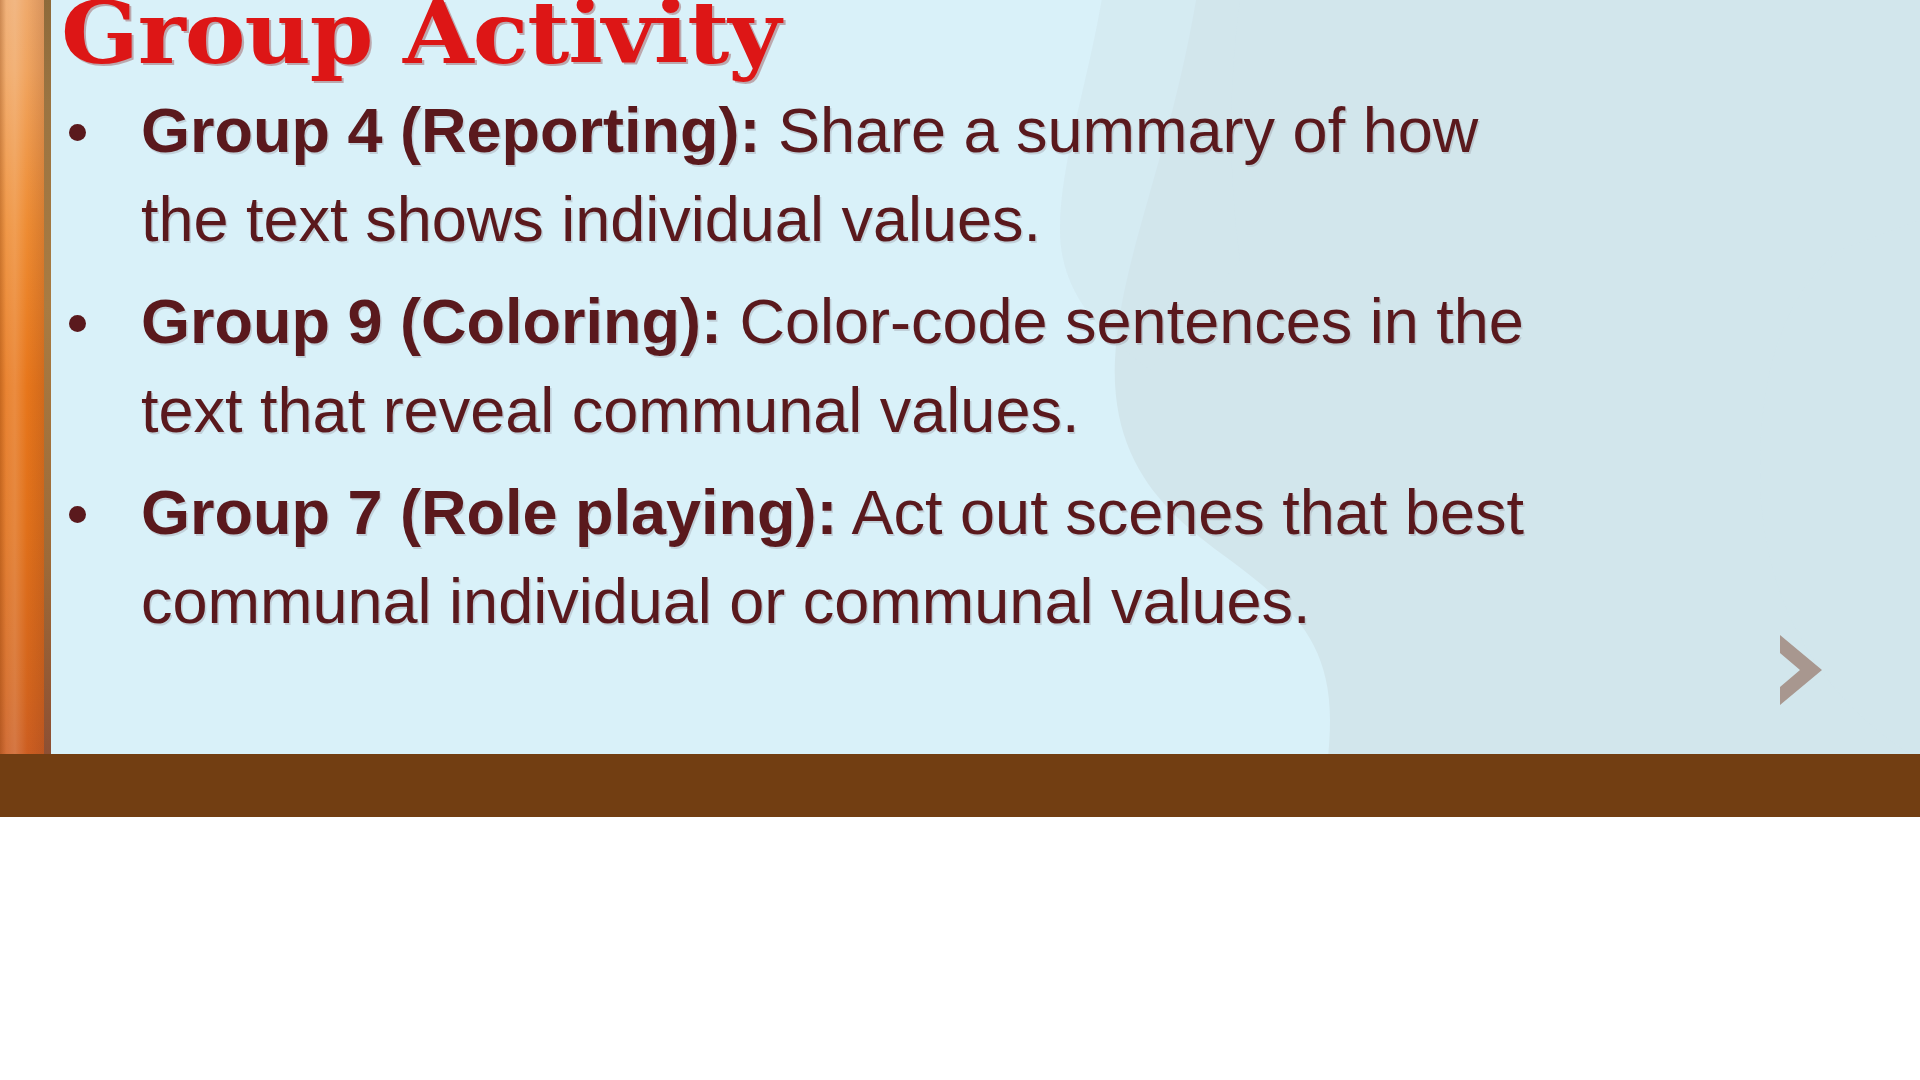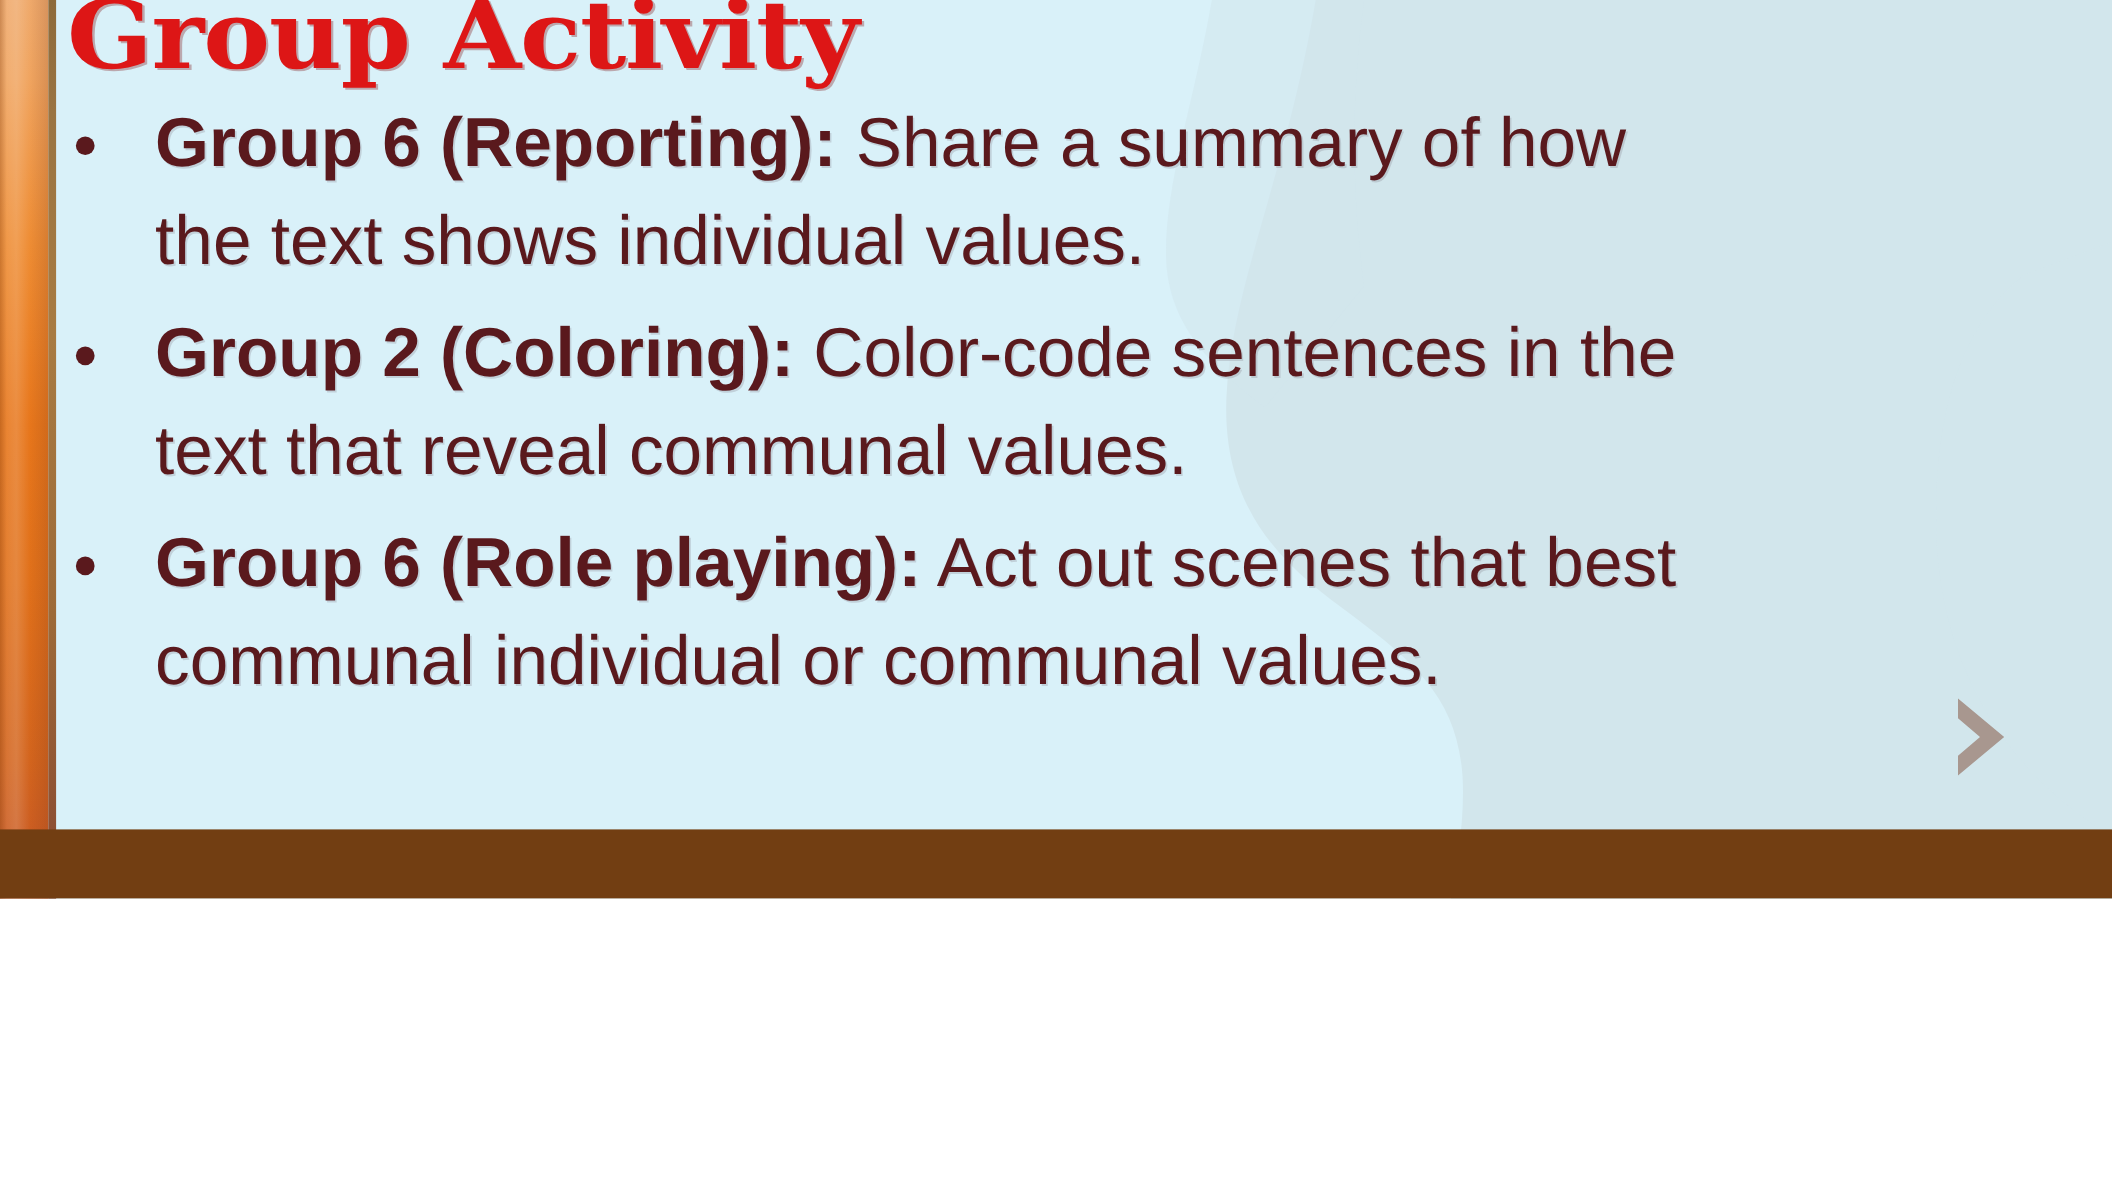--- a/index.html
+++ b/index.html
@@ -191,7 +191,7 @@
 
       <li class="bullet-item">
         <span class="bullet-dot"></span>
-        <b>Group 6 (Reporting):</b><span> Share a summary of how the text shows individual values.</span>
+        <b>Group 4 (Reporting):</b><span> Share a summary of how the text shows individual values.</span>
       </li>
 
       <li class="bullet-item">

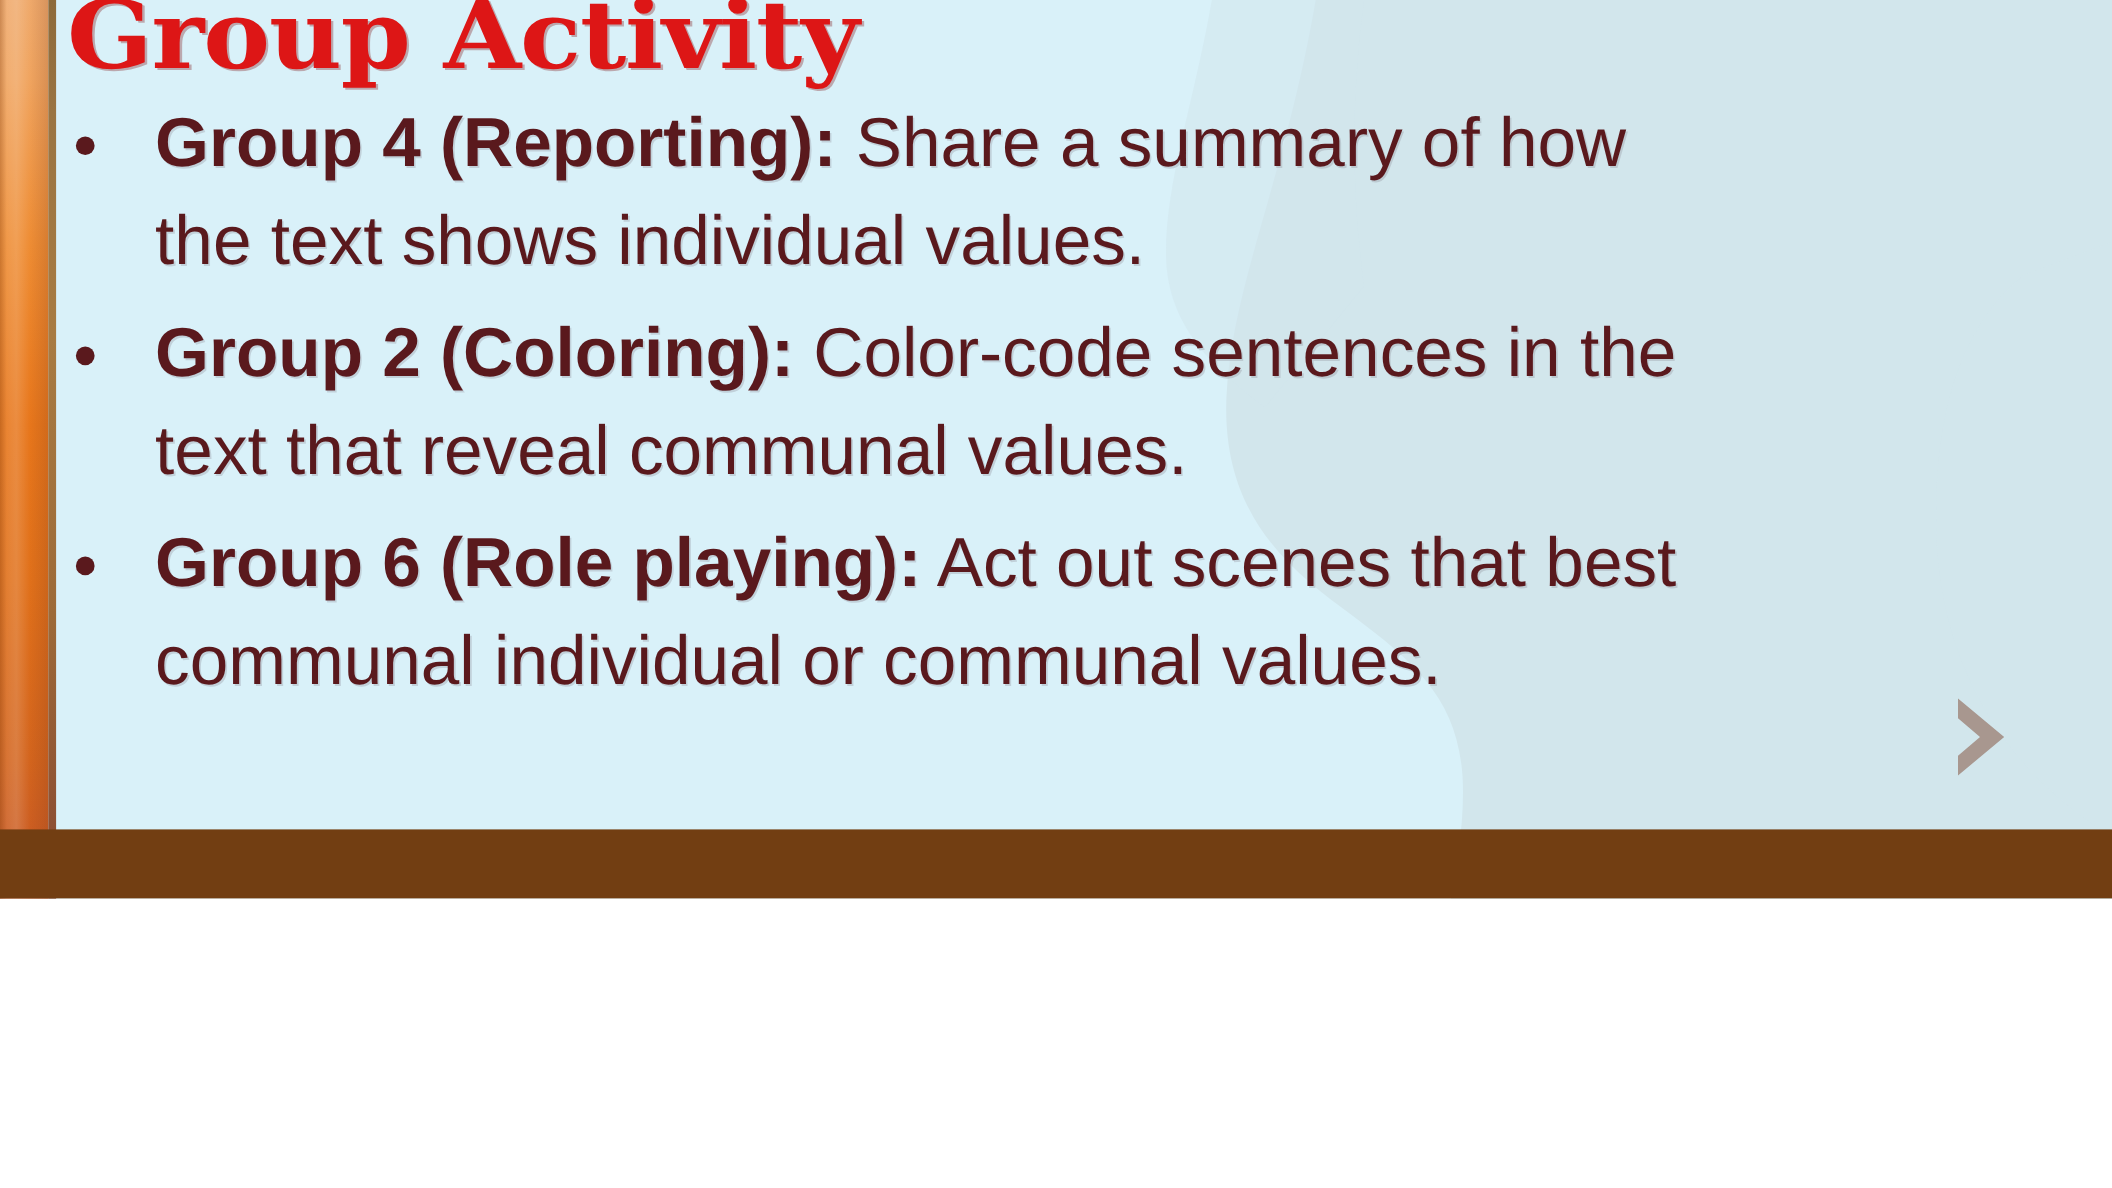--- a/index.html
+++ b/index.html
@@ -196,7 +196,7 @@
 
       <li class="bullet-item">
         <span class="bullet-dot"></span>
-        <b>Group 2 (Coloring):</b><span> Color-code sentences in the text that reveal communal values.</span>
+        <b>Group 9 (Coloring):</b><span> Color-code sentences in the text that reveal communal values.</span>
       </li>
 
       <li class="bullet-item">

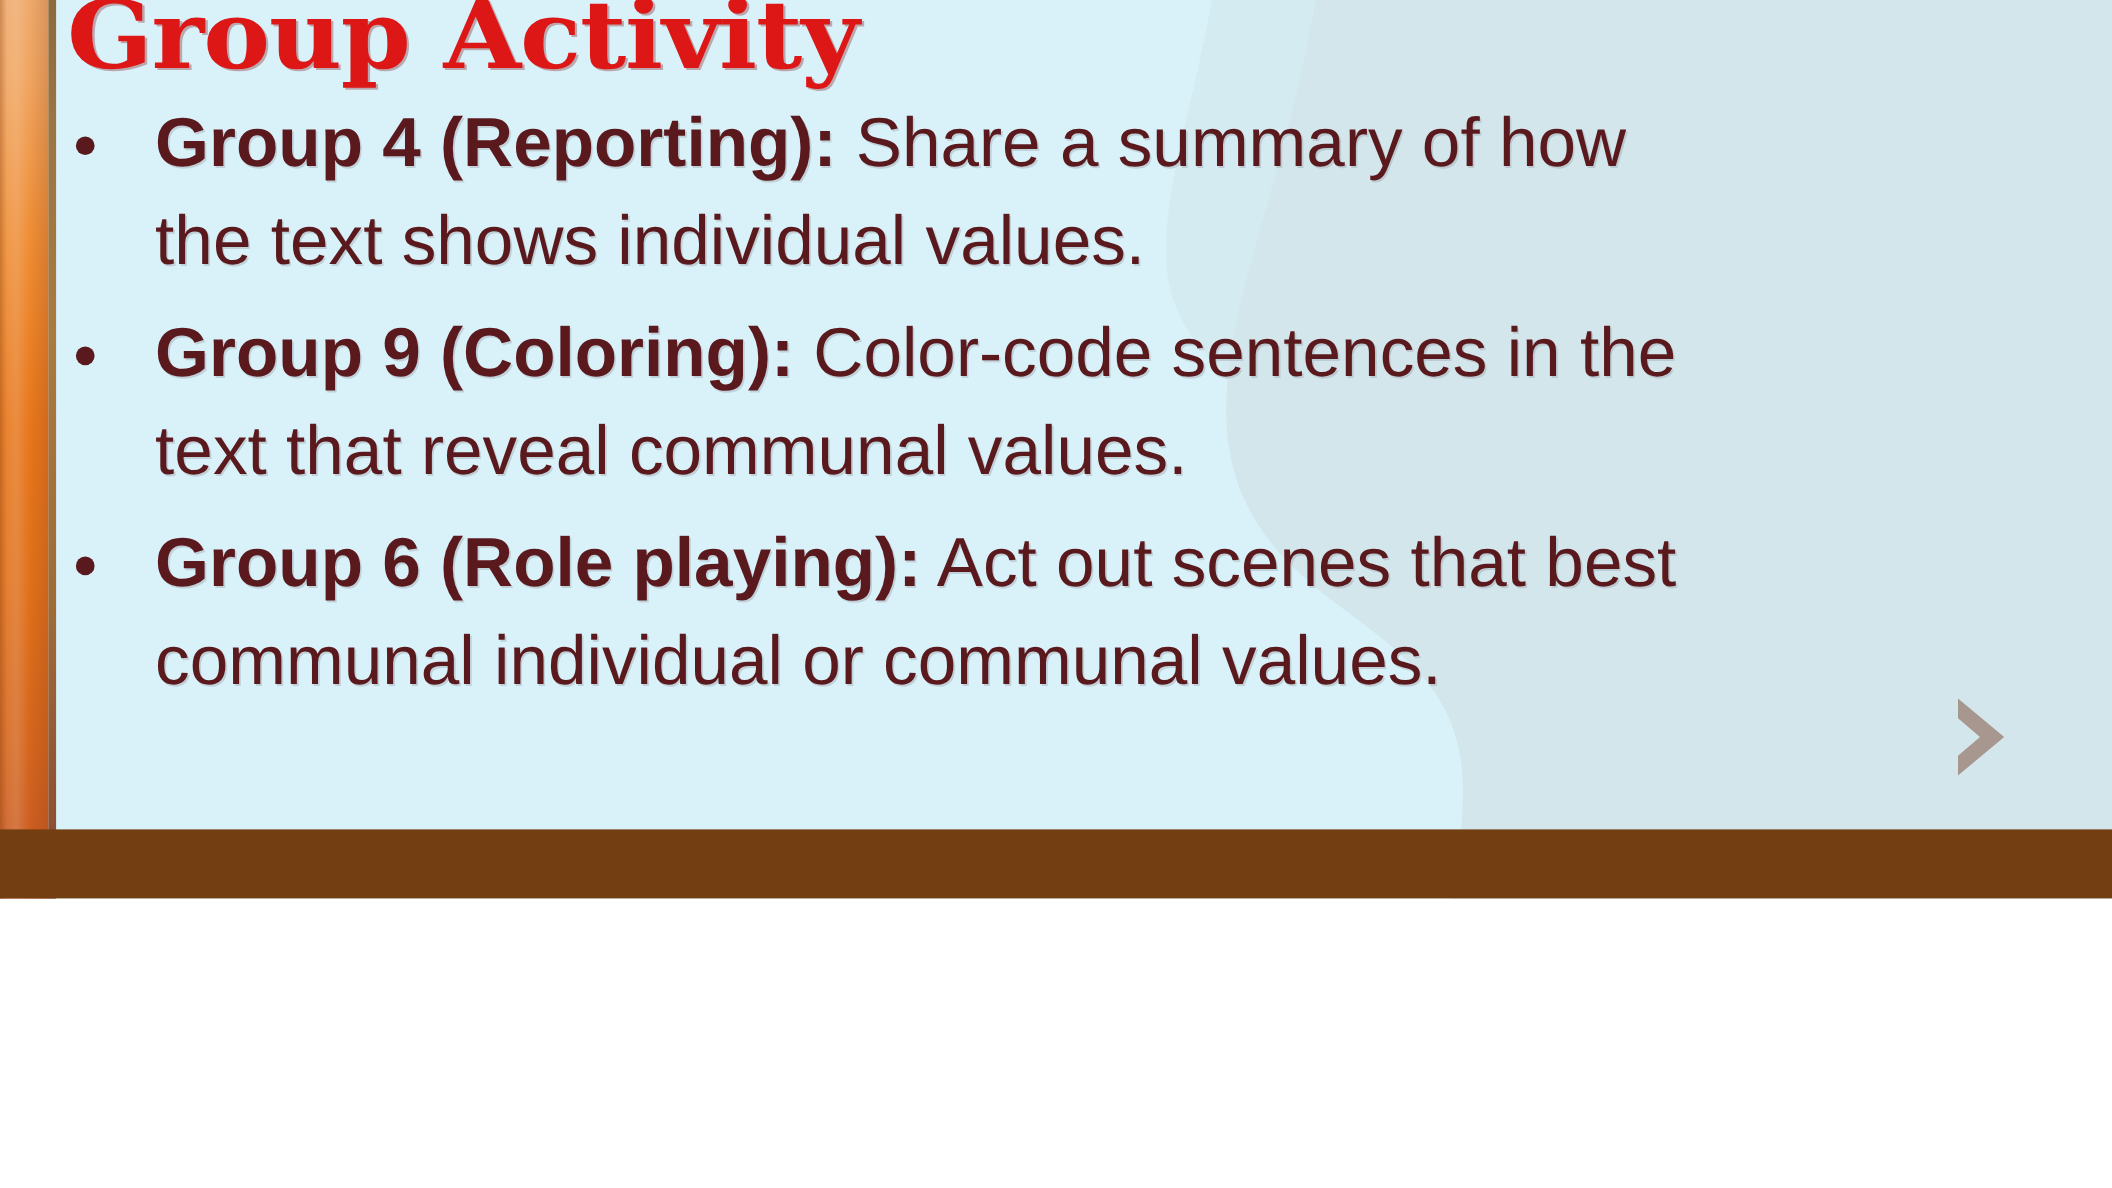--- a/index.html
+++ b/index.html
@@ -201,7 +201,7 @@
 
       <li class="bullet-item">
         <span class="bullet-dot"></span>
-        <b>Group 6 (Role playing):</b><span> Act out scenes that best communal individual or communal values.</span>
+        <b>Group 7 (Role playing):</b><span> Act out scenes that best communal individual or communal values.</span>
       </li>
 
     </ul>

